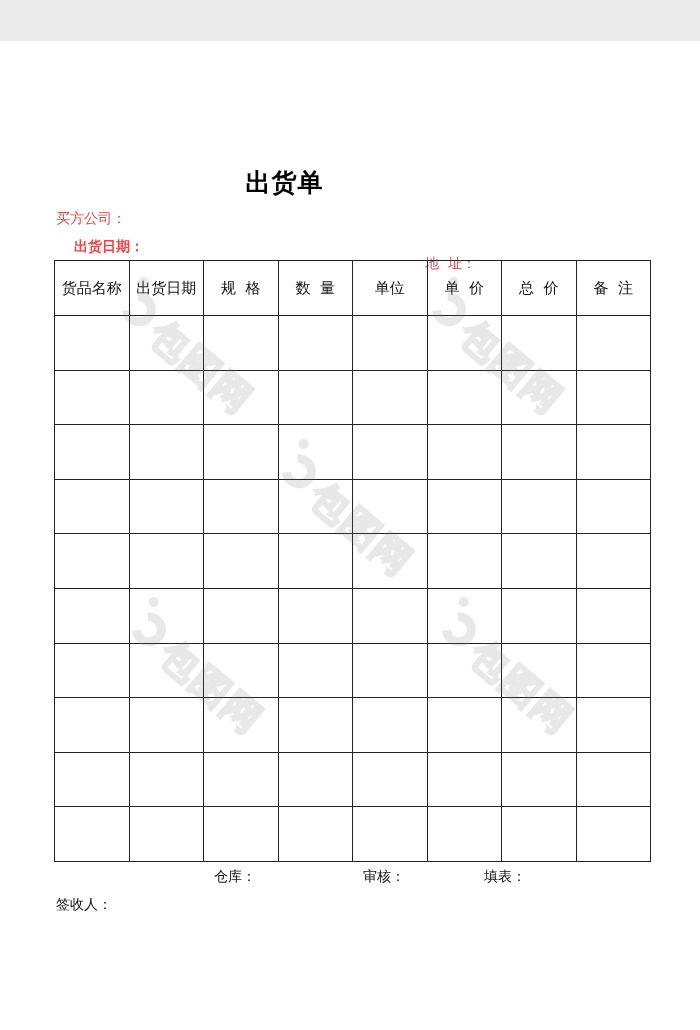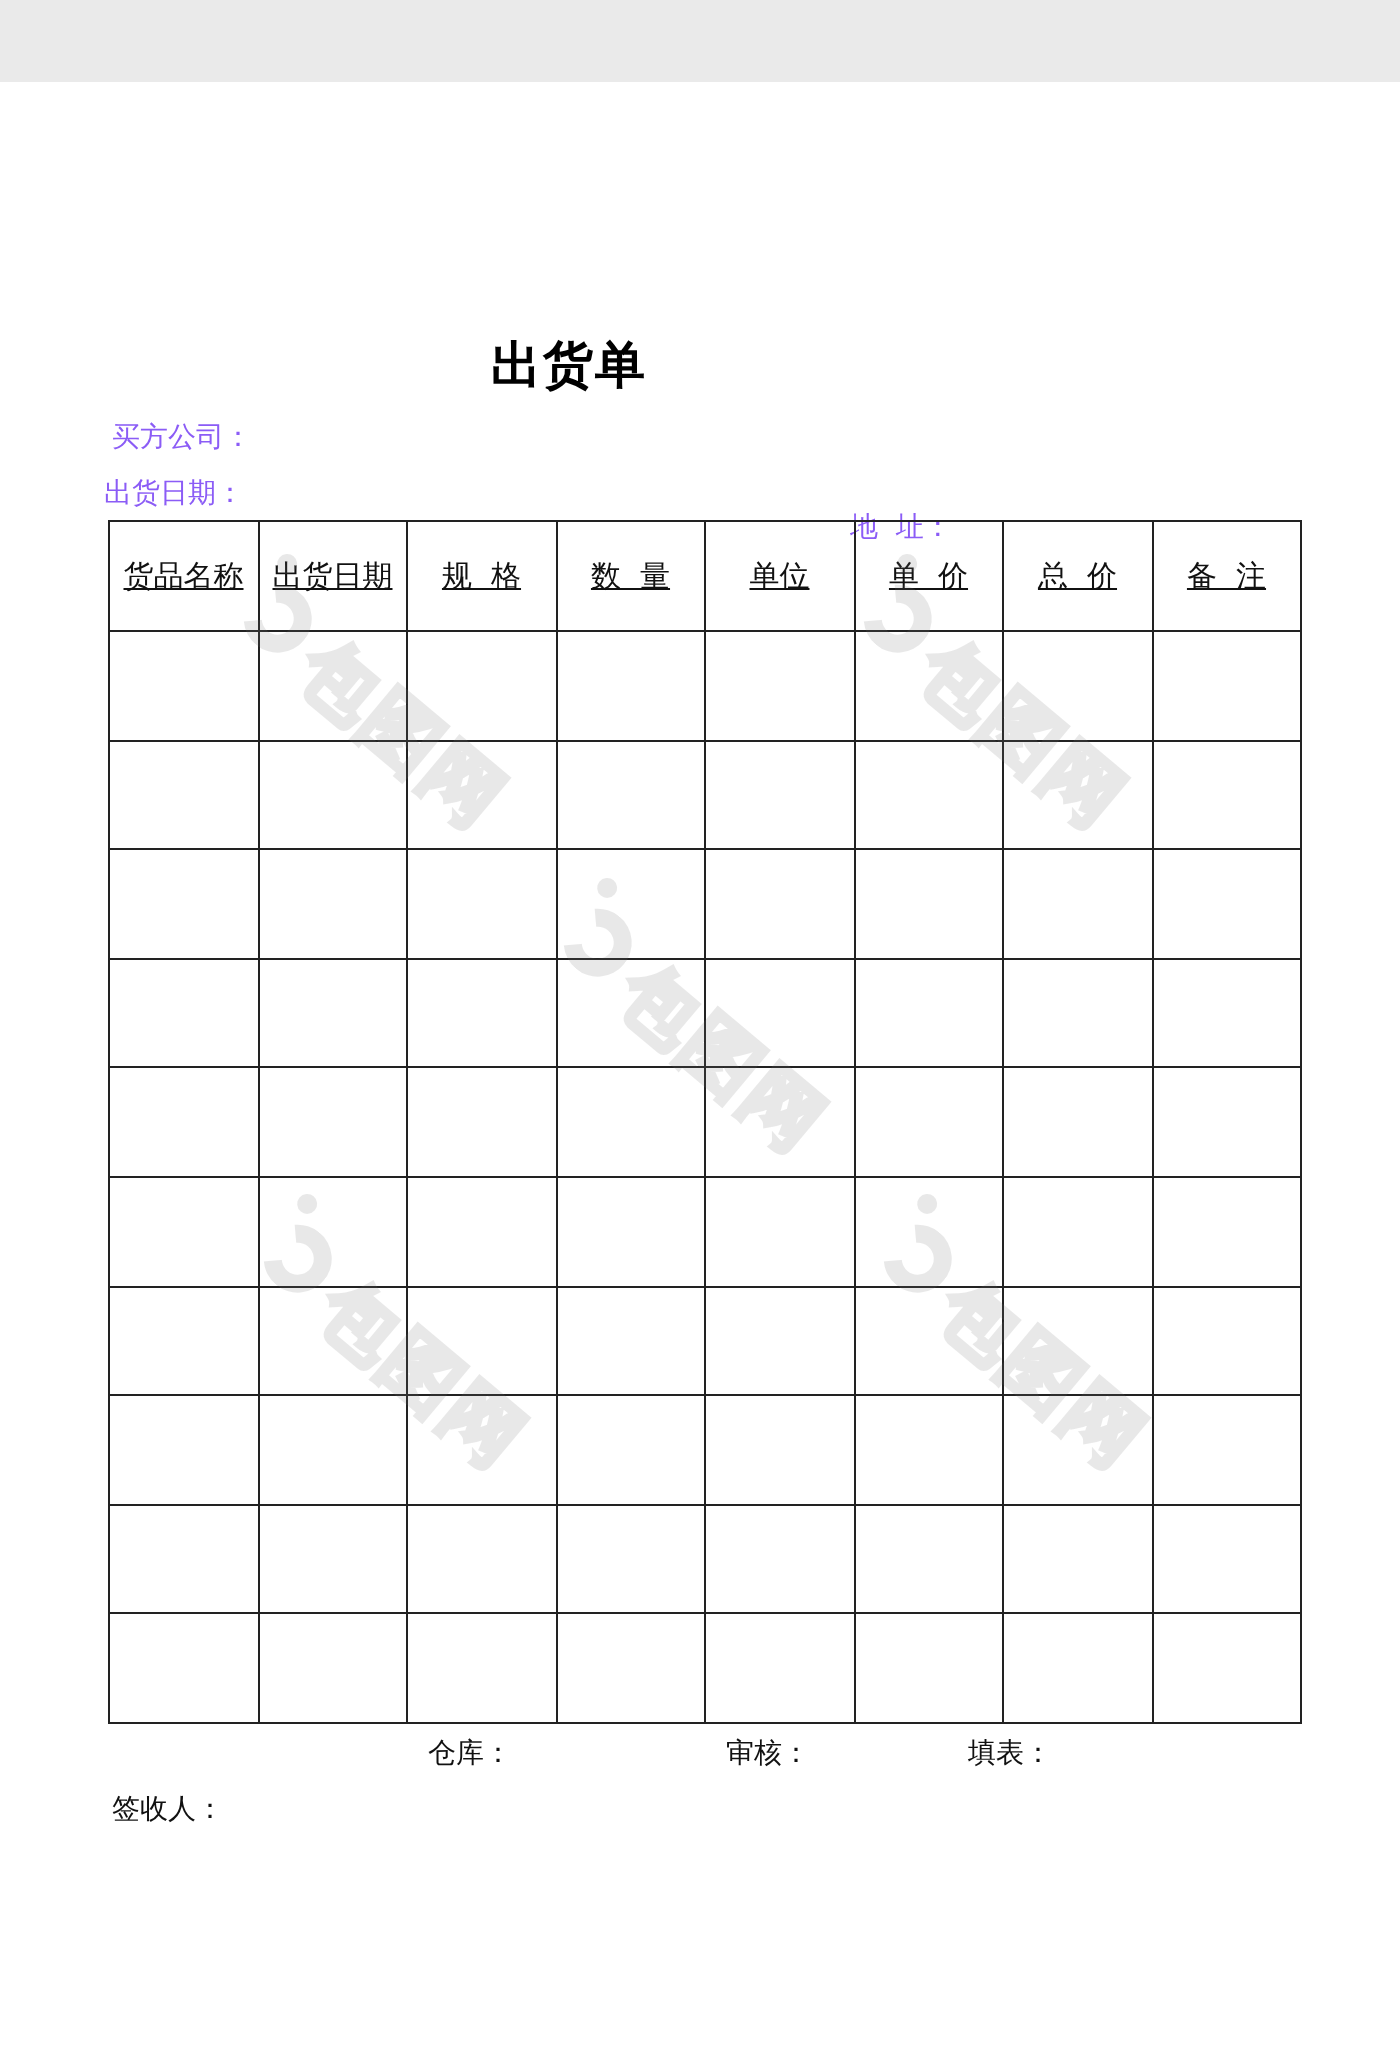--- a/index.html
+++ b/index.html
@@ -18,7 +18,7 @@
       font-size: 25px; font-weight: bold; letter-spacing: 1px; color: #000;
     }
     .field {
-      position: absolute; font-size: 14px; color: #8b5cf6; white-space: pre;
+      position: absolute; font-size: 14px; color: #ef4444; white-space: pre;
     }
     table.grid {
       position: absolute; left: 54px; top: 260px;

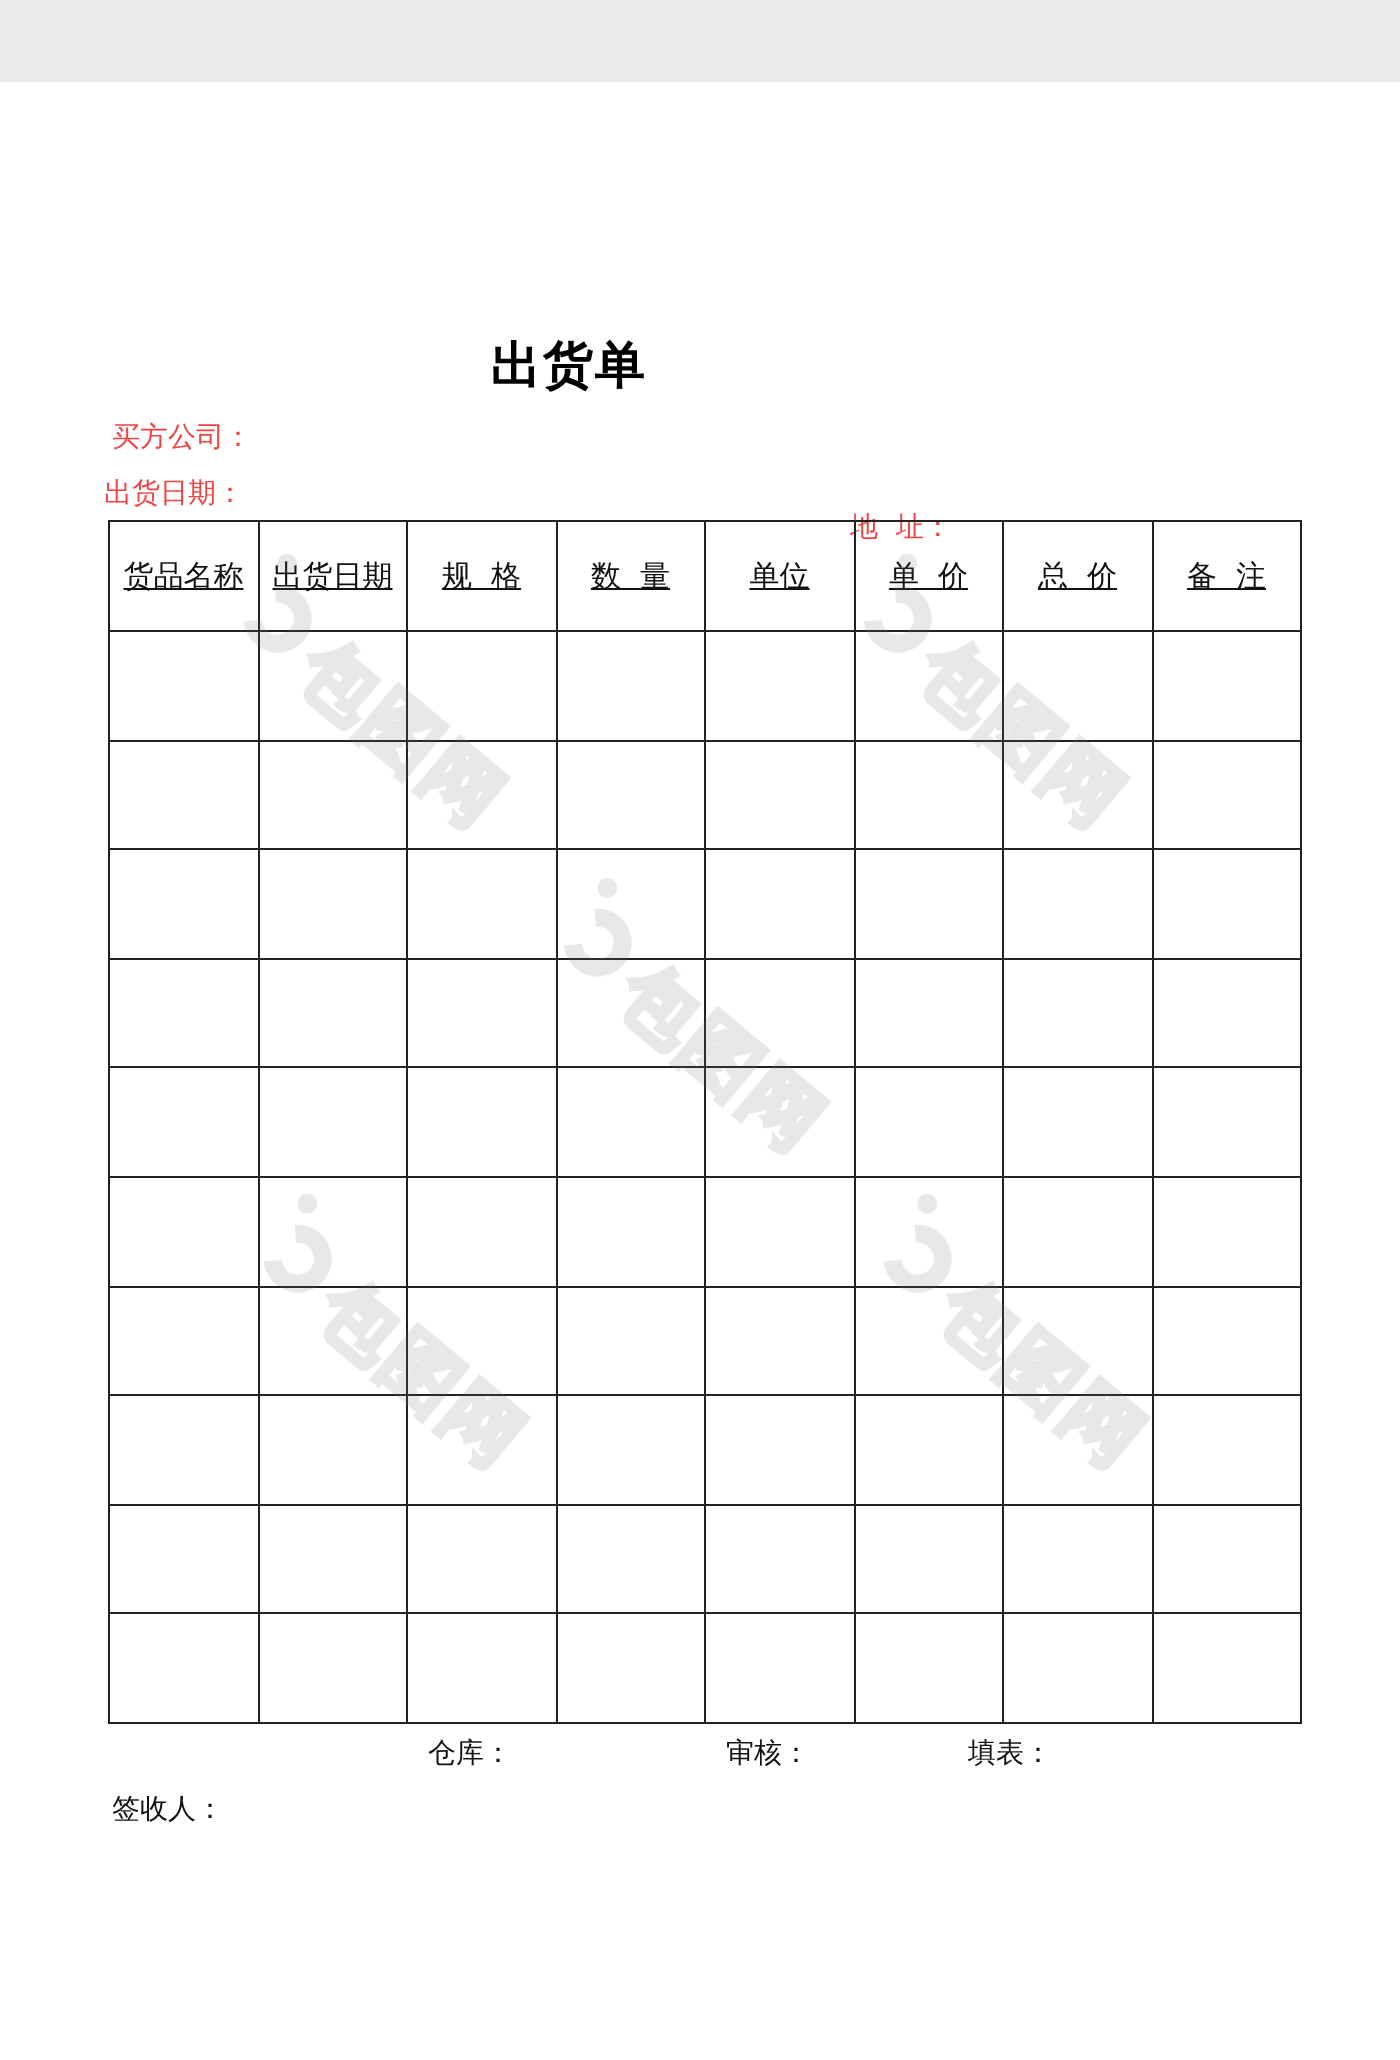--- a/index.html
+++ b/index.html
@@ -62,7 +62,7 @@
 
 <div class="field" style="left:56px; top:210px;">买方公司：</div>
 <div class="field" style="left:425px; top:210px;margin-top:45px;">地  址：</div>
-<div class="field" style="left:52px; top:238px;">出货日期：</div>
+<div class="field" style="left:74px; top:238px;font-weight:bold;">出货日期：</div>
 
 <table class="grid">
   <colgroup>

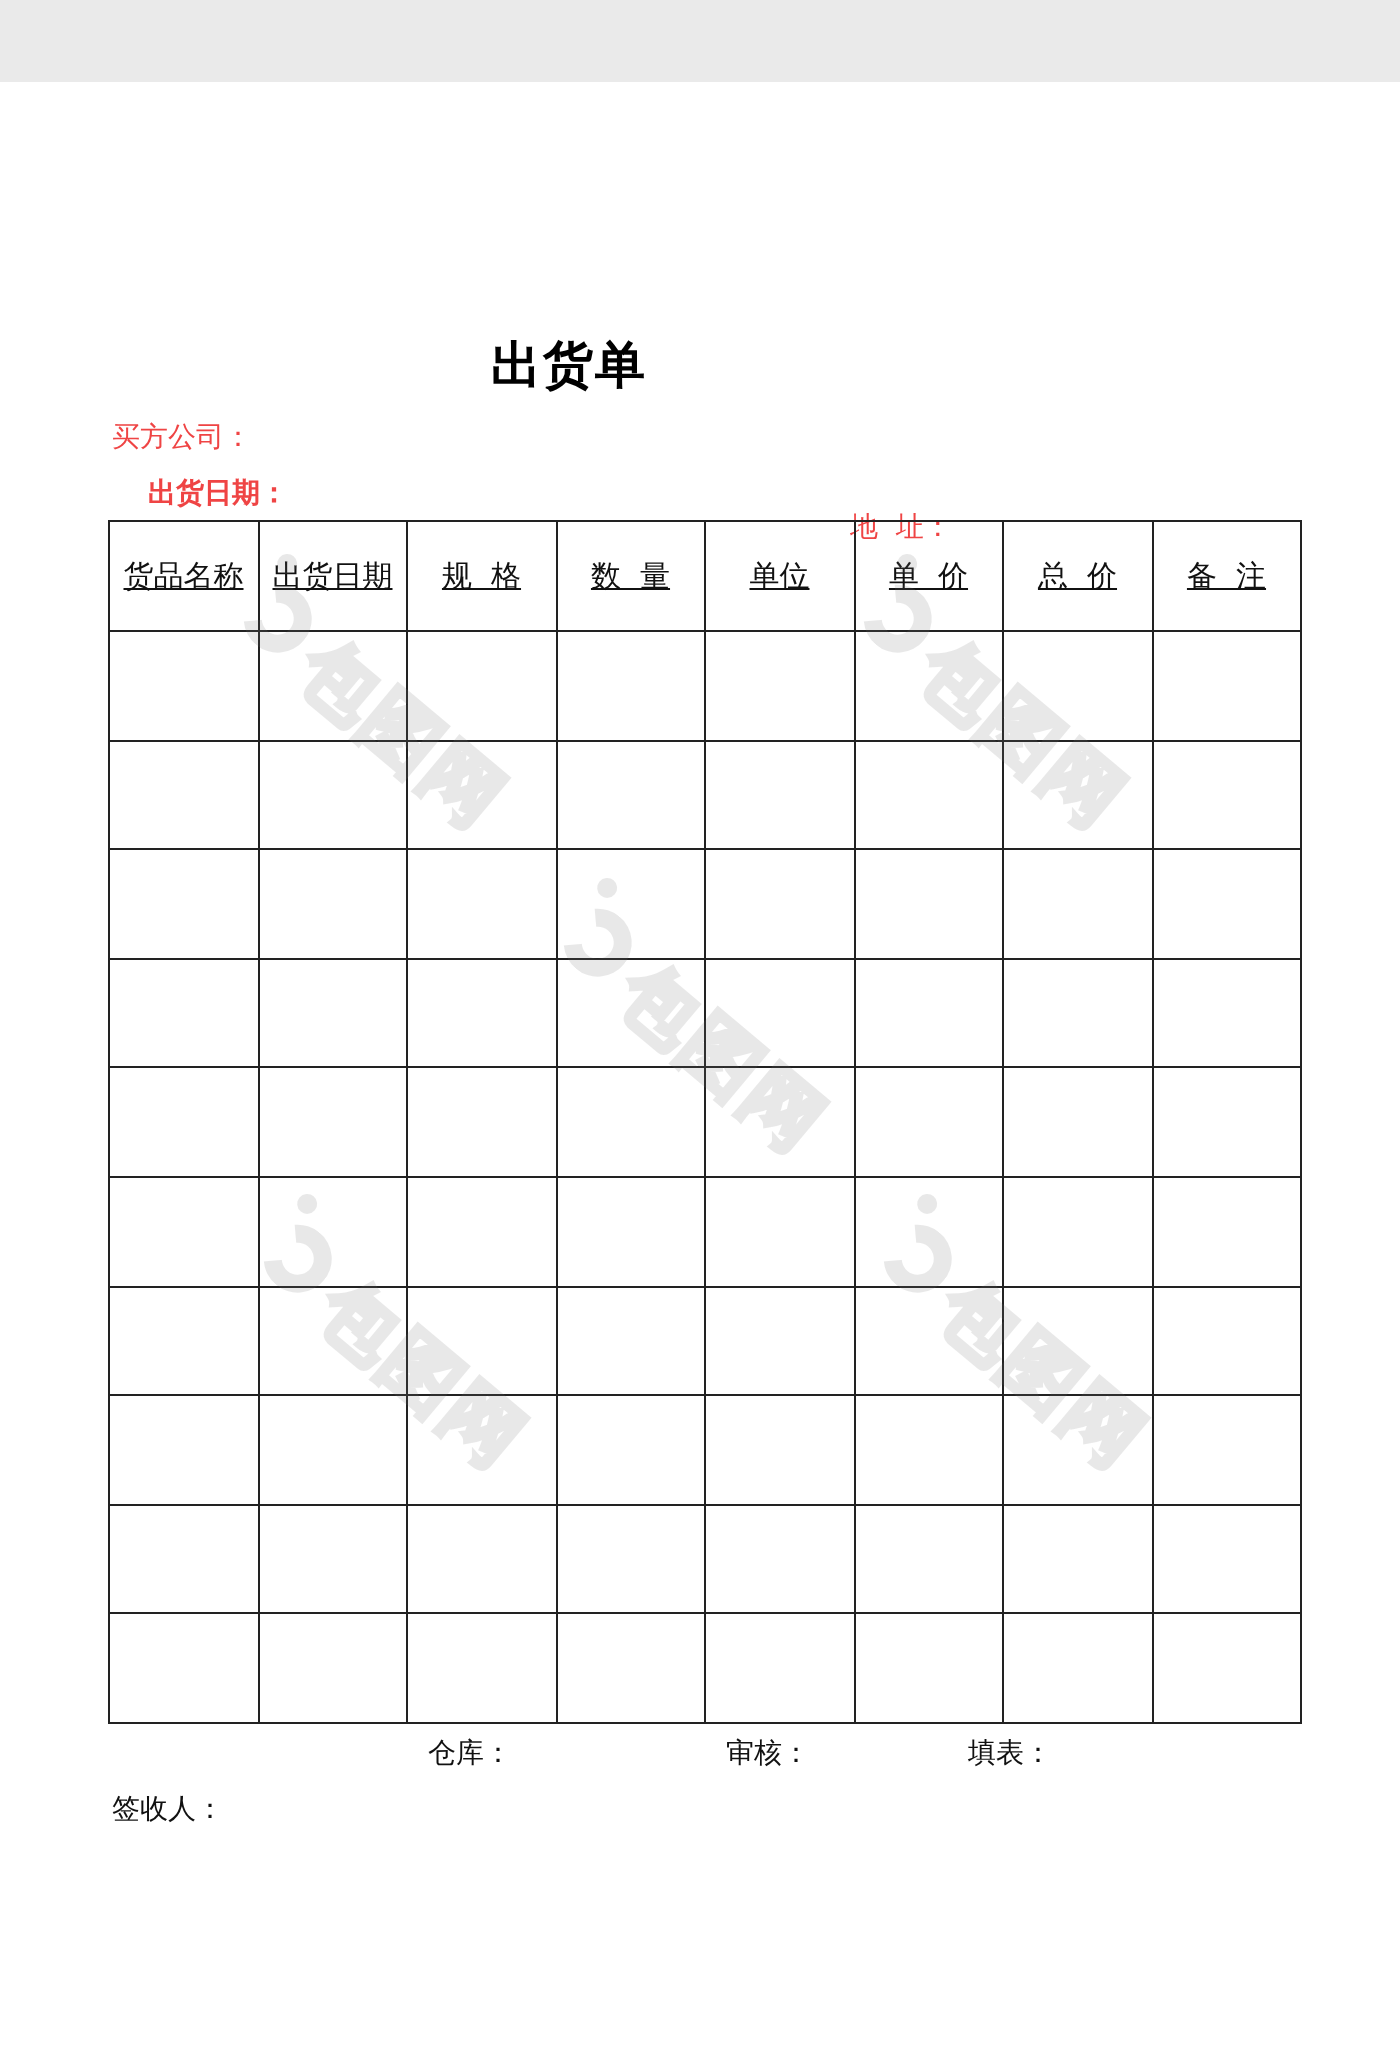--- a/index.html
+++ b/index.html
@@ -22,7 +22,7 @@
     }
     table.grid {
       position: absolute; left: 54px; top: 260px;
-      width: 596px; border-collapse: collapse; table-layout: fixed; text-decoration: underline;
+      width: 596px; border-collapse: collapse; table-layout: fixed;
     }
     table.grid td, table.grid th {
       border: 1.6px solid #222; padding: 0; text-align: center;

